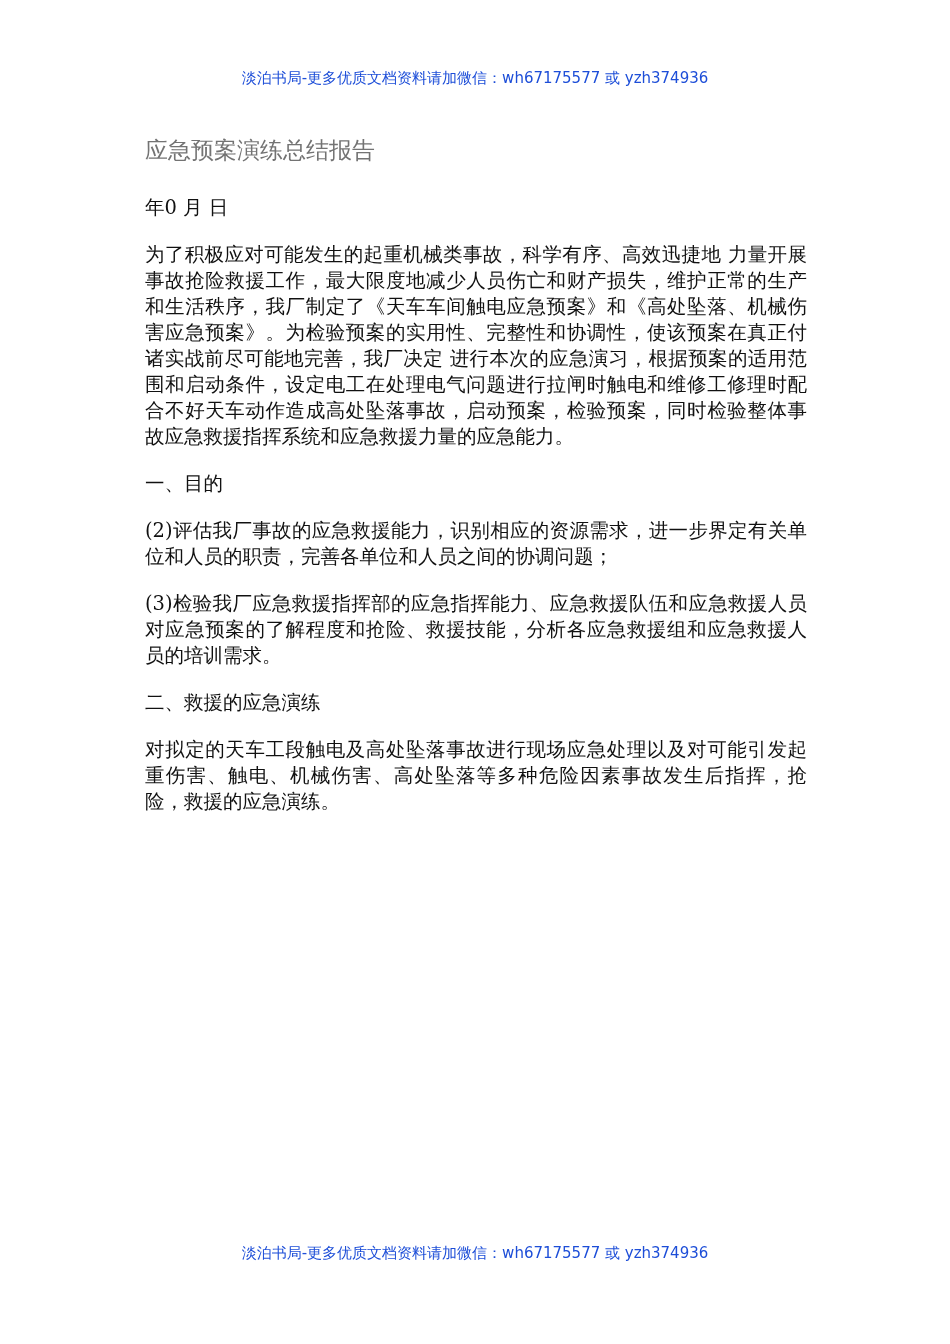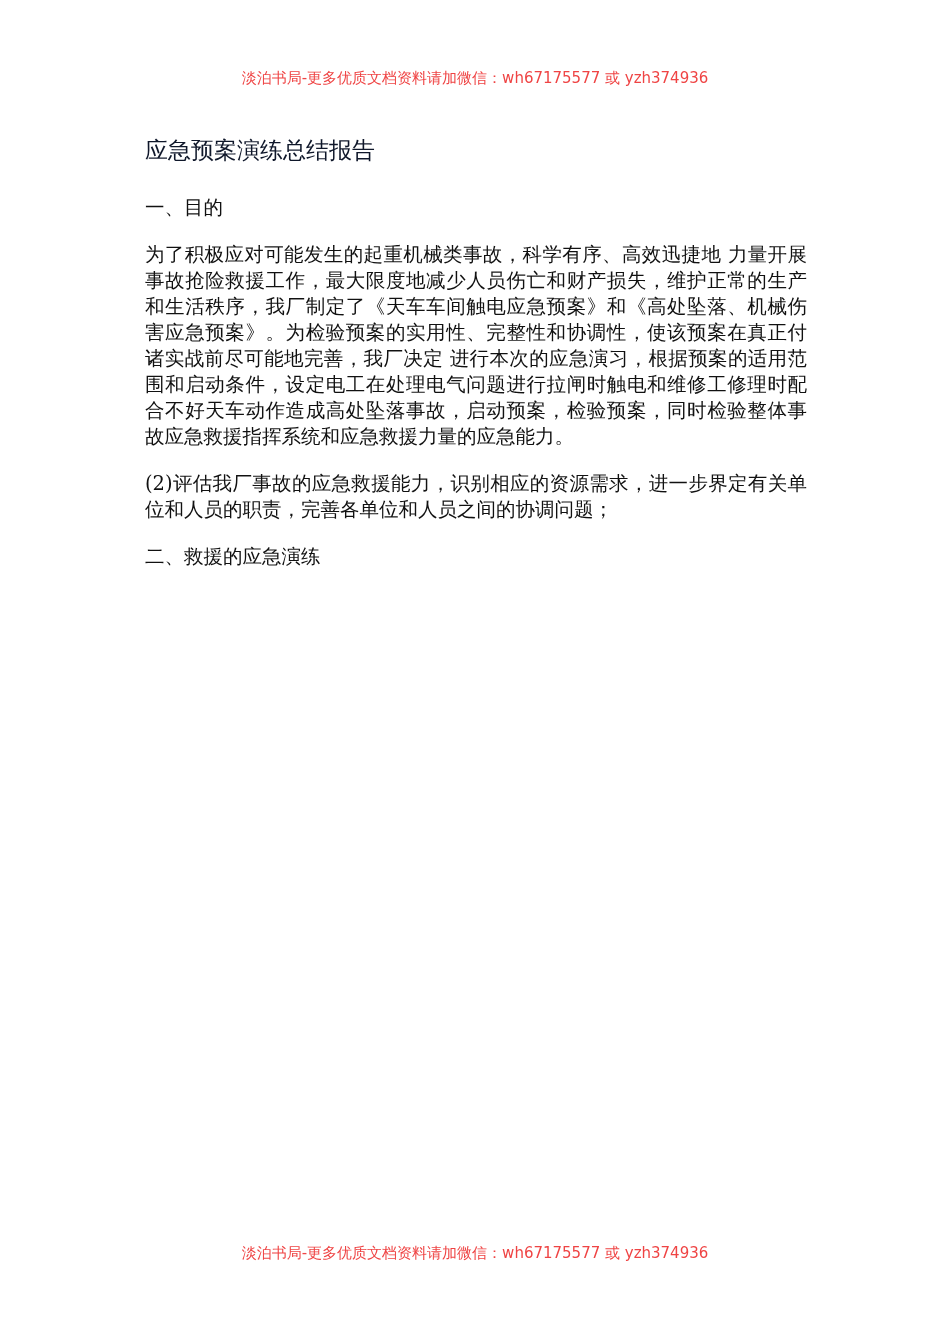--- a/index.html
+++ b/index.html
@@ -21,7 +21,7 @@
       text-align: center;
       font-family: "DejaVu Sans", sans-serif;
       font-size: 15px;
-      color: #ef4444;
+      color: #1d4ed8;
       letter-spacing: 0px;
     }
     .watermark.top { top: 69px; }

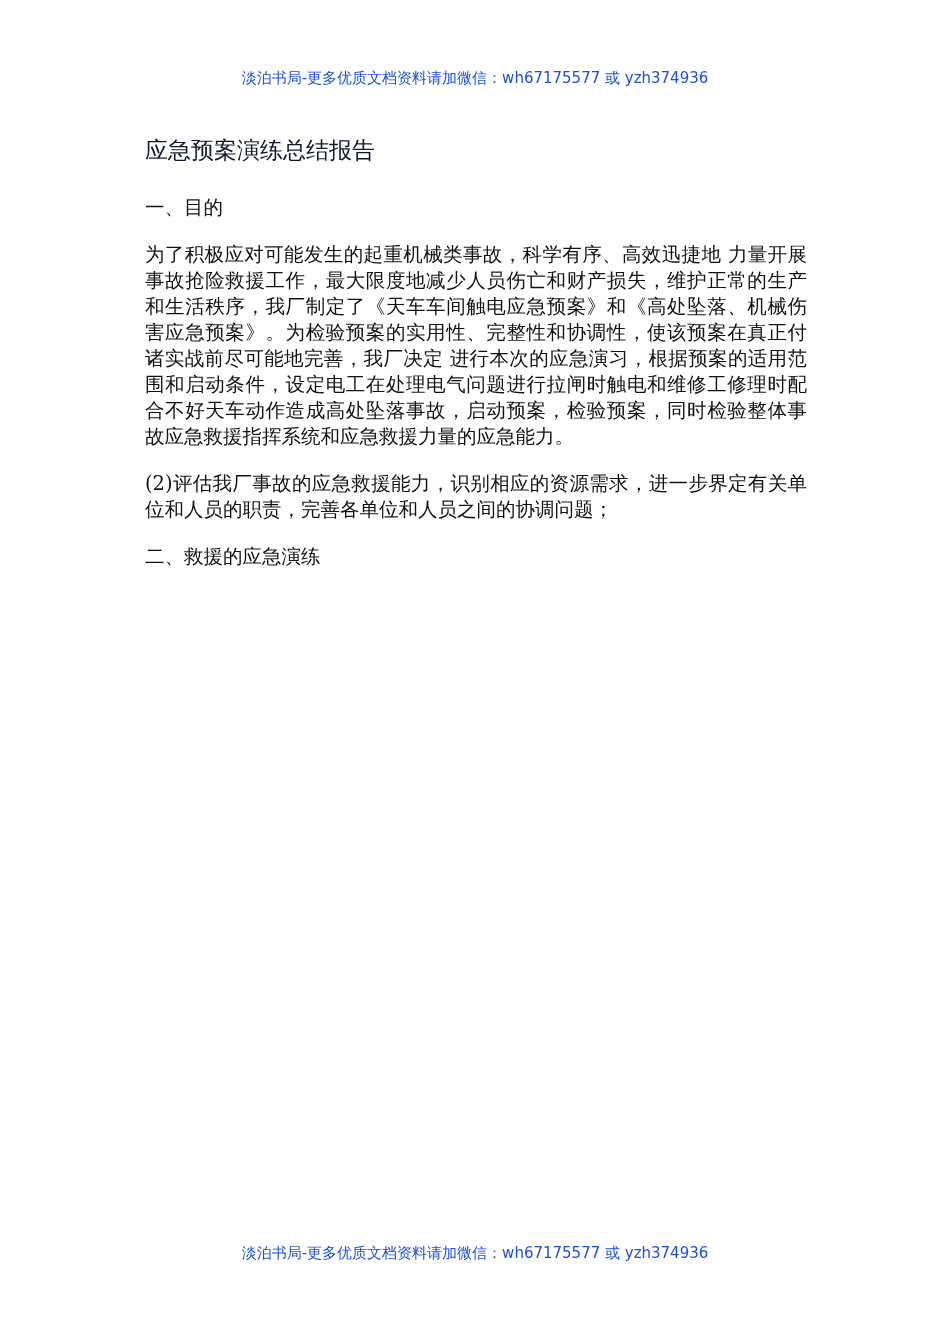--- a/index.html
+++ b/index.html
@@ -37,7 +37,7 @@
       line-height: 26px;
     }
     .title {
-      color: #0f172a;
+      color: #737373;
       font-size: 23px;
       line-height: 32px;
       margin: 0 0 29px 0;

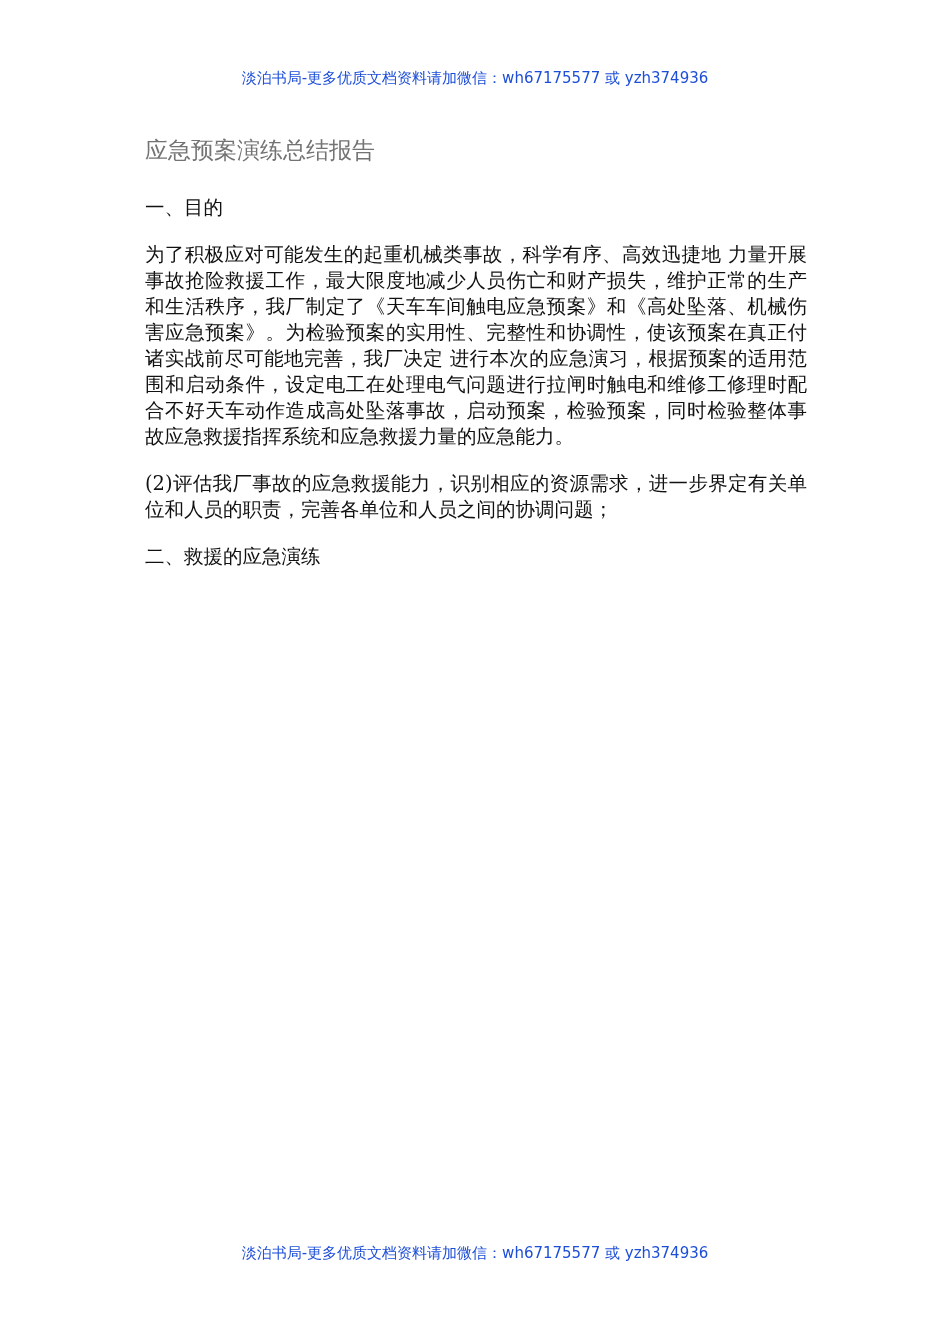--- a/index.html
+++ b/index.html
@@ -55,6 +55,7 @@
 
 <div class="page">
   <h1 class="title">应急预案演练总结报告</h1>
+  <p class="para">年0 月 日</p>
   <p class="para">一、目的</p>
 
   <p class="para">为了积极应对可能发生的起重机械类事故，科学有序、高效迅捷地 力量开展事故抢险救援工作，最大限度地减少人员伤亡和财产损失，维护正常的生产和生活秩序，我厂制定了《天车车间触电应急预案》和《高处坠落、机械伤害应急预案》。为检验预案的实用性、完整性和协调性，使该预案在真正付诸实战前尽可能地完善，我厂决定 进行本次的应急演习，根据预案的适用范围和启动条件，设定电工在处理电气问题进行拉闸时触电和维修工修理时配合不好天车动作造成高处坠落事故，启动预案，检验预案，同时检验整体事故应急救援指挥系统和应急救援力量的应急能力。</p>

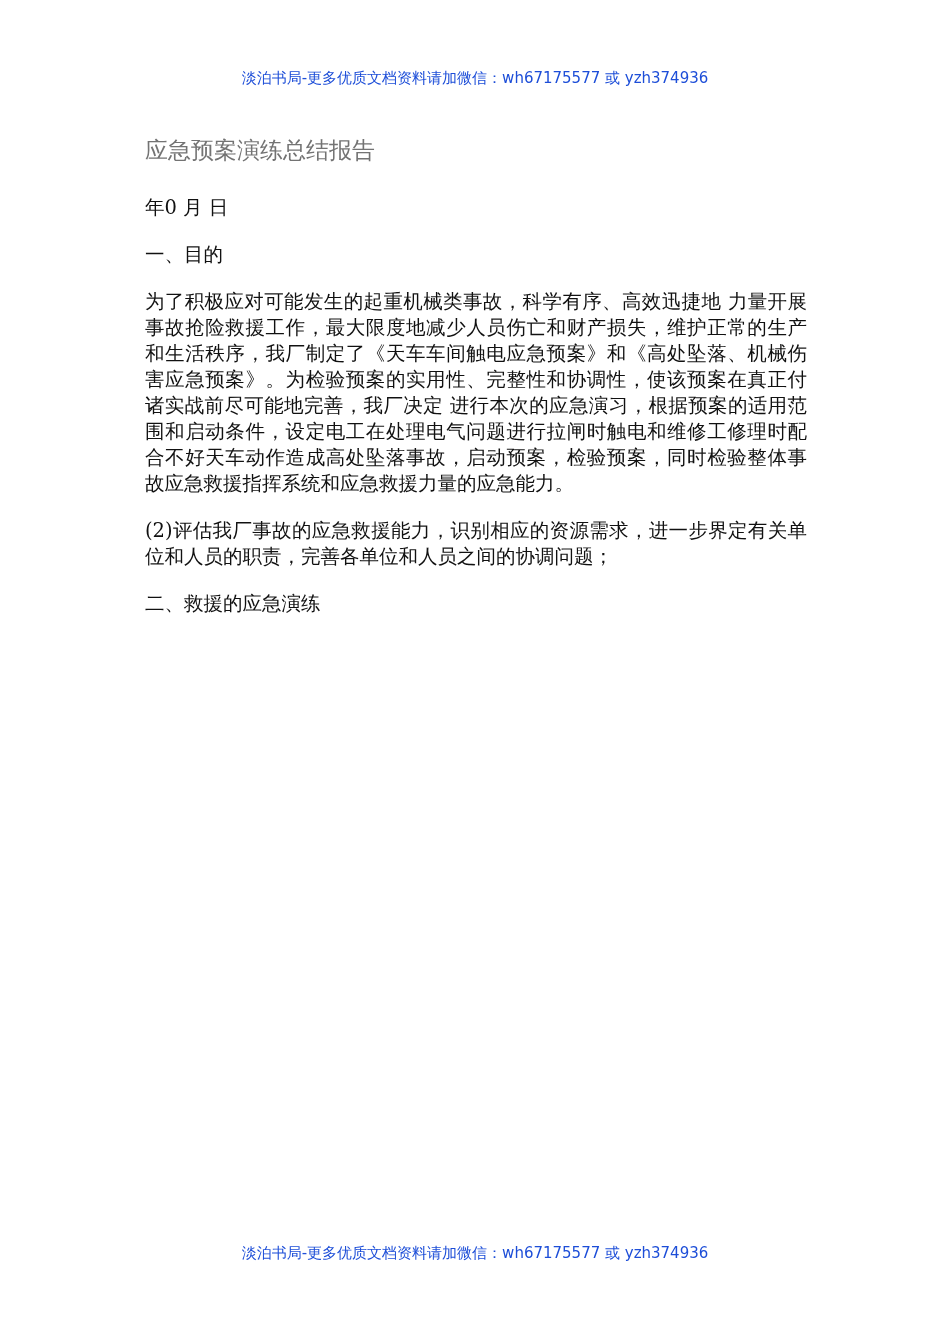--- a/index.html
+++ b/index.html
@@ -56,9 +56,9 @@
 <div class="page">
   <h1 class="title">应急预案演练总结报告</h1>
   <p class="para">年0 月 日</p>
+  <p class="para">为了积极应对可能发生的起重机械类事故，科学有序、高效迅捷地 力量开展事故抢险救援工作，最大限度地减少人员伤亡和财产损失，维护正常的生产和生活秩序，我厂制定了《天车车间触电应急预案》和《高处坠落、机械伤害应急预案》。为检验预案的实用性、完整性和协调性，使该预案在真正付诸实战前尽可能地完善，我厂决定 进行本次的应急演习，根据预案的适用范围和启动条件，设定电工在处理电气问题进行拉闸时触电和维修工修理时配合不好天车动作造成高处坠落事故，启动预案，检验预案，同时检验整体事故应急救援指挥系统和应急救援力量的应急能力。</p>
+
   <p class="para">一、目的</p>
-
-  <p class="para">为了积极应对可能发生的起重机械类事故，科学有序、高效迅捷地 力量开展事故抢险救援工作，最大限度地减少人员伤亡和财产损失，维护正常的生产和生活秩序，我厂制定了《天车车间触电应急预案》和《高处坠落、机械伤害应急预案》。为检验预案的实用性、完整性和协调性，使该预案在真正付诸实战前尽可能地完善，我厂决定 进行本次的应急演习，根据预案的适用范围和启动条件，设定电工在处理电气问题进行拉闸时触电和维修工修理时配合不好天车动作造成高处坠落事故，启动预案，检验预案，同时检验整体事故应急救援指挥系统和应急救援力量的应急能力。</p>
   <p class="para">(2)评估我厂事故的应急救援能力，识别相应的资源需求，进一步界定有关单位和人员的职责，完善各单位和人员之间的协调问题；</p>
 
   <p class="para">二、救援的应急演练</p>

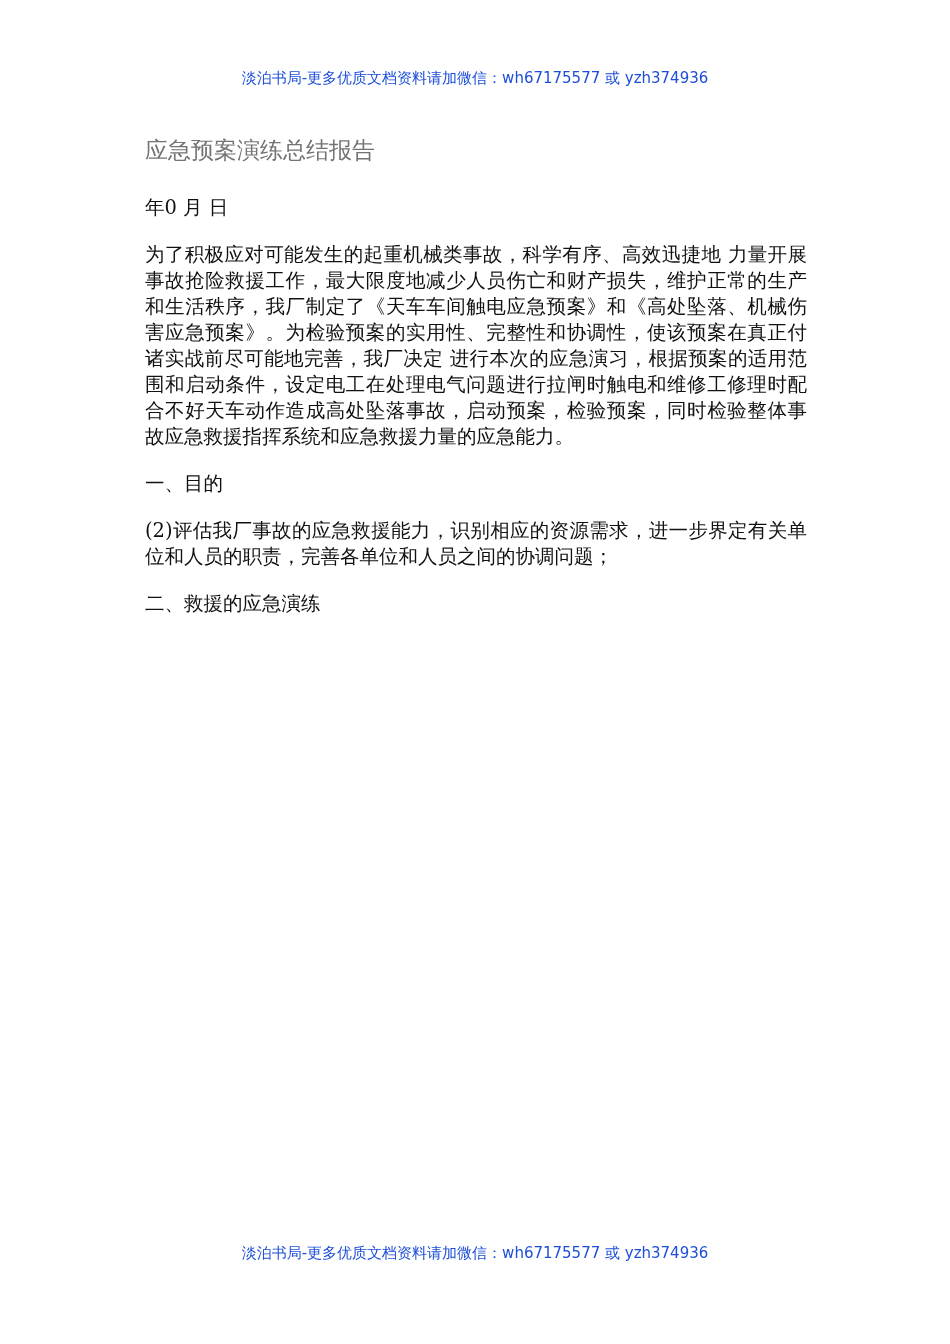--- a/index.html
+++ b/index.html
@@ -60,6 +60,7 @@
 
   <p class="para">一、目的</p>
   <p class="para">(2)评估我厂事故的应急救援能力，识别相应的资源需求，进一步界定有关单位和人员的职责，完善各单位和人员之间的协调问题；</p>
+  <p class="para">(3)检验我厂应急救援指挥部的应急指挥能力、应急救援队伍和应急救援人员对应急预案的了解程度和抢险、救援技能，分析各应急救援组和应急救援人员的培训需求。</p>
 
   <p class="para">二、救援的应急演练</p>
 

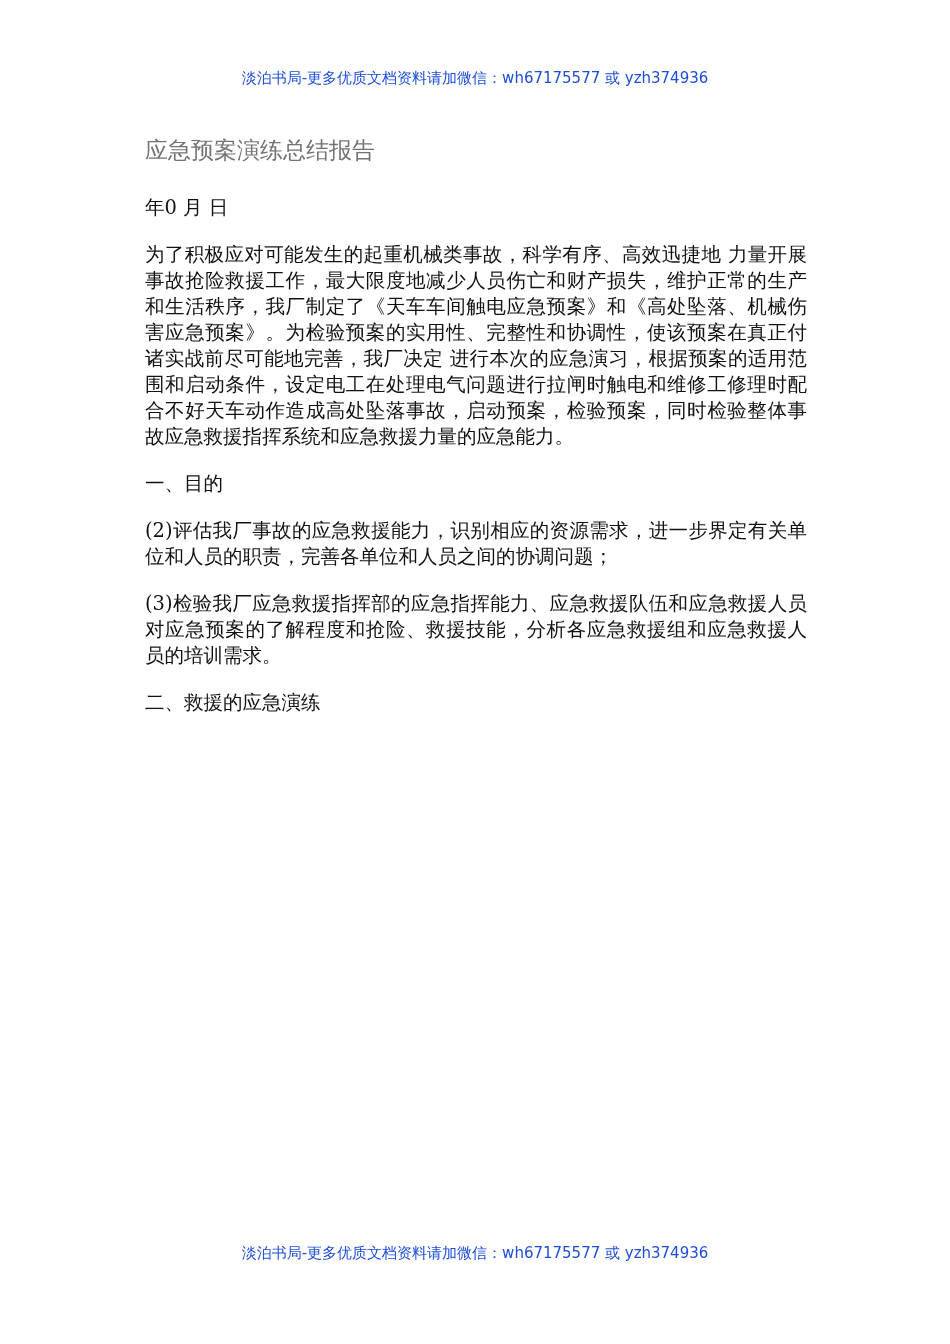--- a/index.html
+++ b/index.html
@@ -63,6 +63,7 @@
   <p class="para">(3)检验我厂应急救援指挥部的应急指挥能力、应急救援队伍和应急救援人员对应急预案的了解程度和抢险、救援技能，分析各应急救援组和应急救援人员的培训需求。</p>
 
   <p class="para">二、救援的应急演练</p>
+  <p class="para">对拟定的天车工段触电及高处坠落事故进行现场应急处理以及对可能引发起重伤害、触电、机械伤害、高处坠落等多种危险因素事故发生后指挥，抢险，救援的应急演练。</p>
 
 </div>
 

